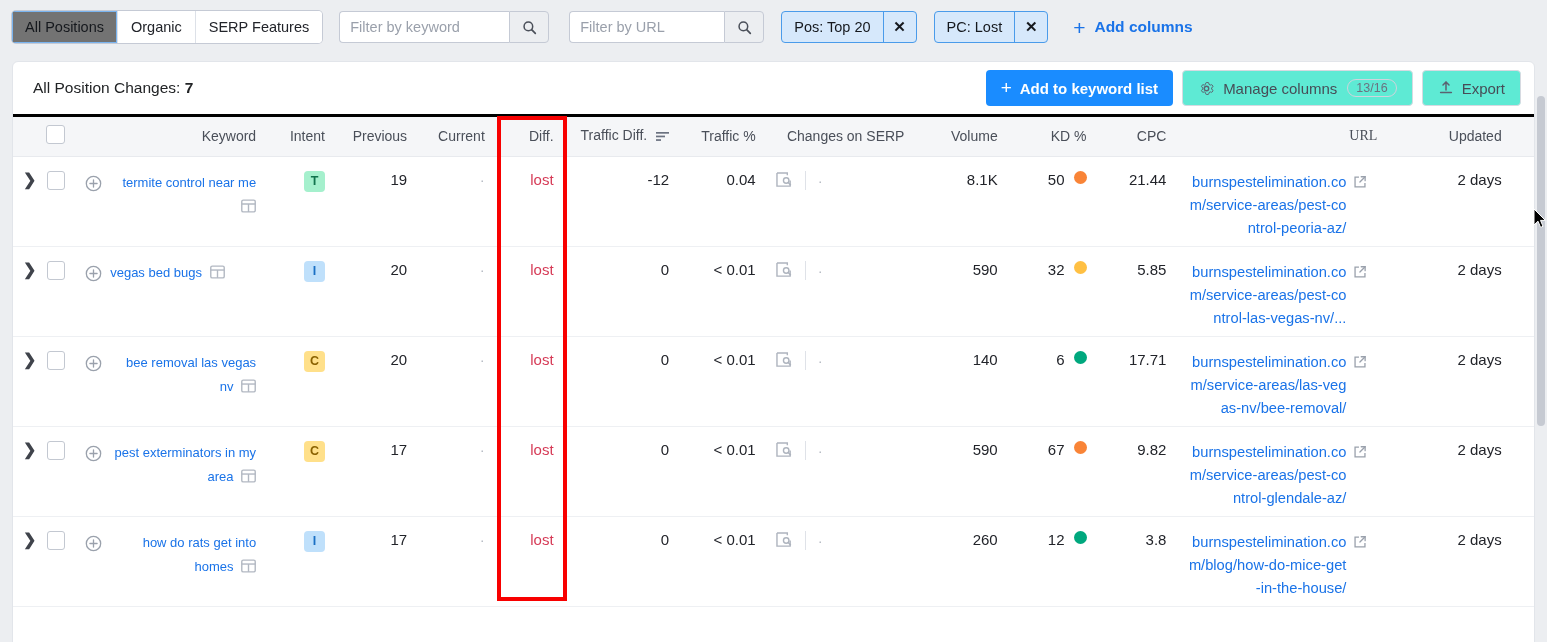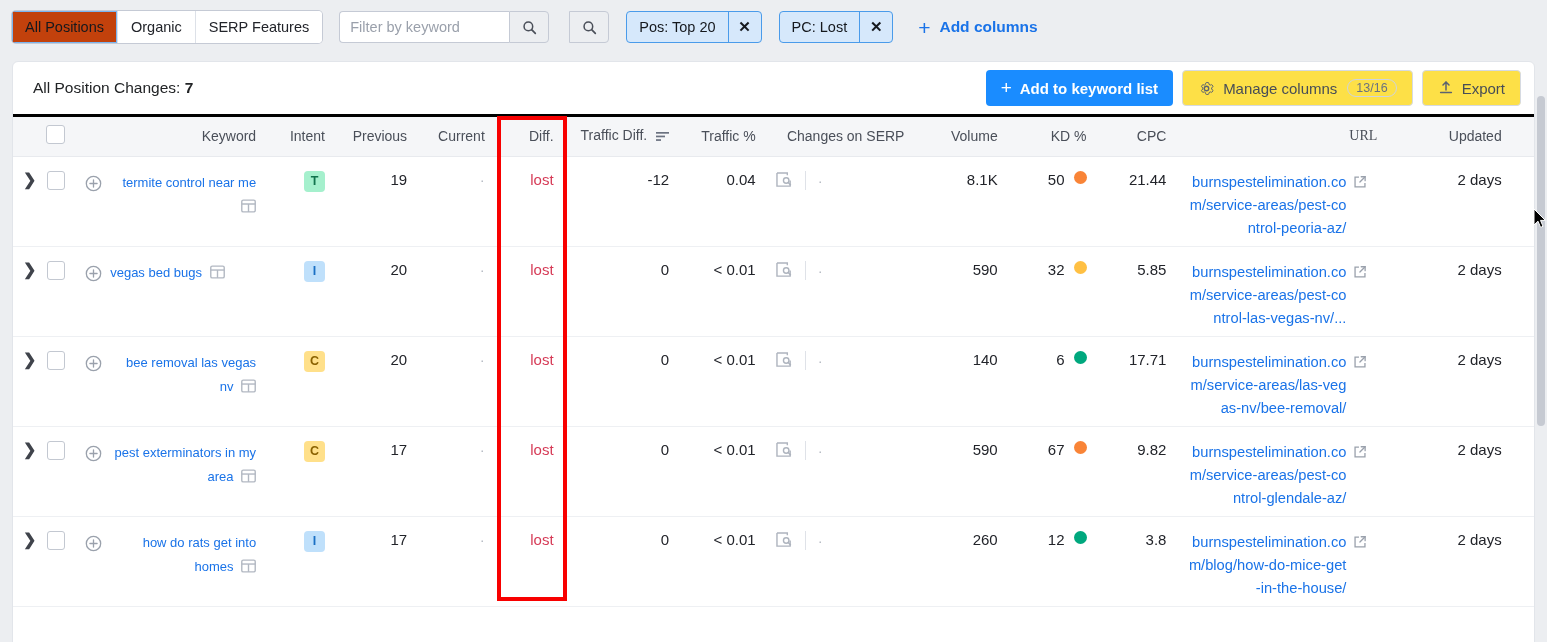--- a/index.html
+++ b/index.html
@@ -30,7 +30,7 @@
   }
   .seg:last-child { border-right: none; }
   .seg.active {
-    background: #c2410c; color: #15181d;
+    background: #737373; color: #15181d;
     box-shadow: inset 0 0 0 1px #7ab4ef;
   }
 

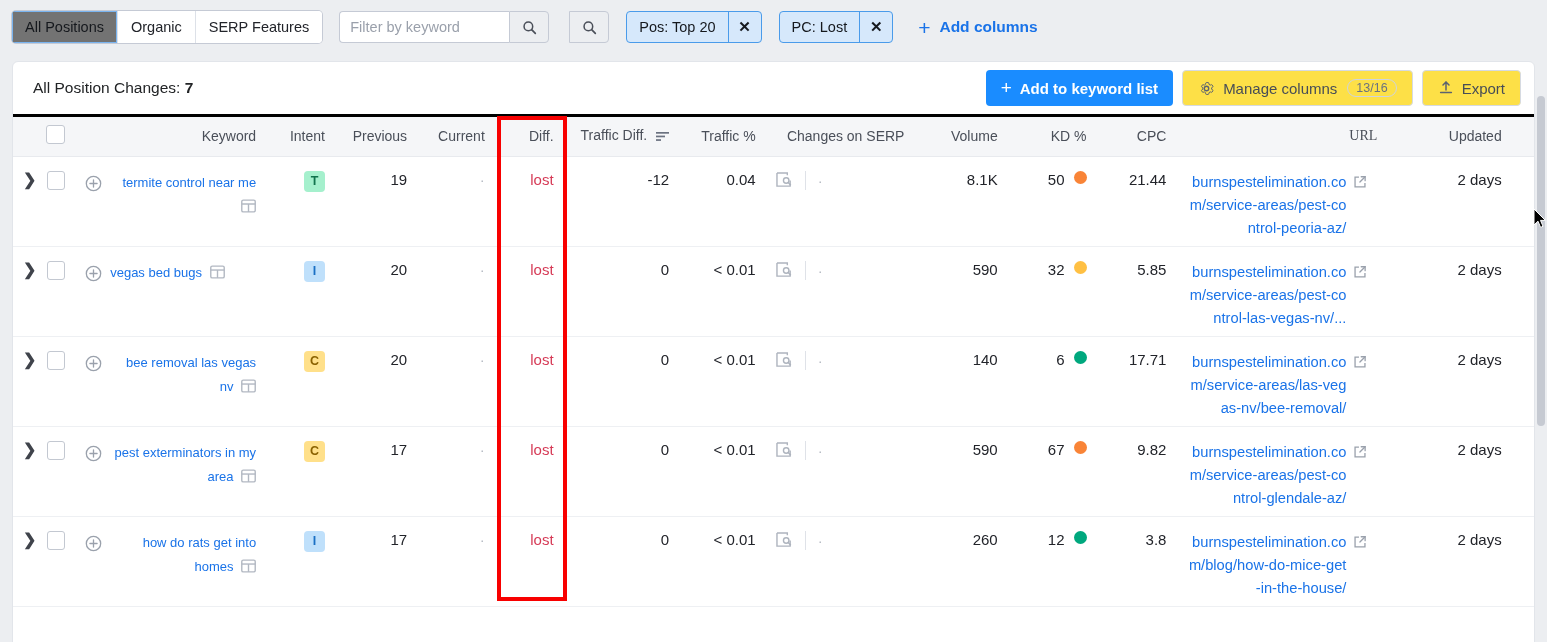--- a/index.html
+++ b/index.html
@@ -215,6 +215,7 @@
     </div>
 
     <div class="searchwrap urlwrap">
+      <input class="searchinput wide" placeholder="Filter by URL" style="">
       <div class="searchbtn">
         <svg width="15" height="15" viewBox="0 0 16 16">
           <circle cx="6.8" cy="6.8" r="4.6" fill="none" stroke="#4a4f59" stroke-width="1.6"></circle>

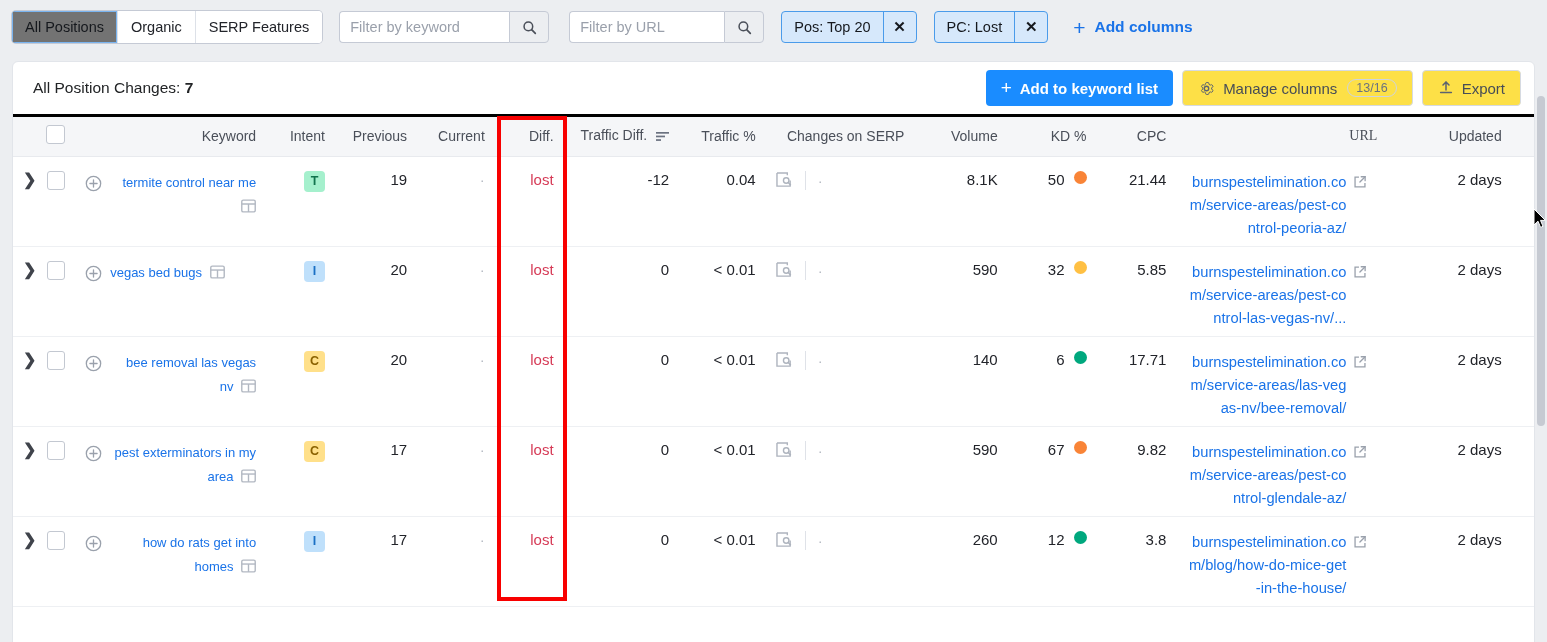--- a/index.html
+++ b/index.html
@@ -90,7 +90,7 @@
   }
   .btn-primary { background: #1a8cff; color: #fff; font-weight: bold; }
   .btn-primary .plus { font-size: 19px; font-weight: normal; }
-  .btn-ghost { background: #fde047; border: 1px solid #d6dae1; color: #474d57; }
+  .btn-ghost { background: #5eead4; border: 1px solid #d6dae1; color: #474d57; }
   .pill {
     border: 1px solid #cfd4dc; border-radius: 10px; font-size: 12.5px;
     color: #6b7280; padding: 1px 8px; margin-left: 2px;

